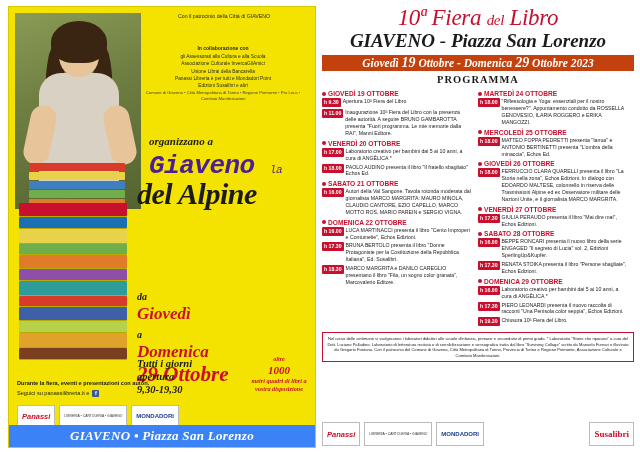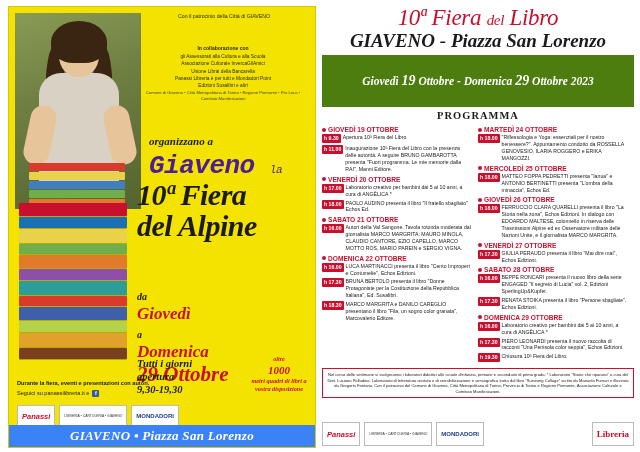--- a/index.html
+++ b/index.html
@@ -150,9 +150,9 @@
     font-weight:bold;font-style:italic;font-size:19px;margin-top:1px;
   }
   .r-dates{
-    margin-top:3px;background:#4d7c0f;color:#fff;text-align:center;
+    margin-top:3px;background:#c2410c;color:#fff;text-align:center;
     font-family:"Liberation Serif", serif;font-style:italic;font-weight:bold;
-    font-size:11.5px;padding:18px 0;
+    font-size:11.5px;padding:0 0;
   }
   .r-dates .num{font-size:14px;}
   .r-prog{

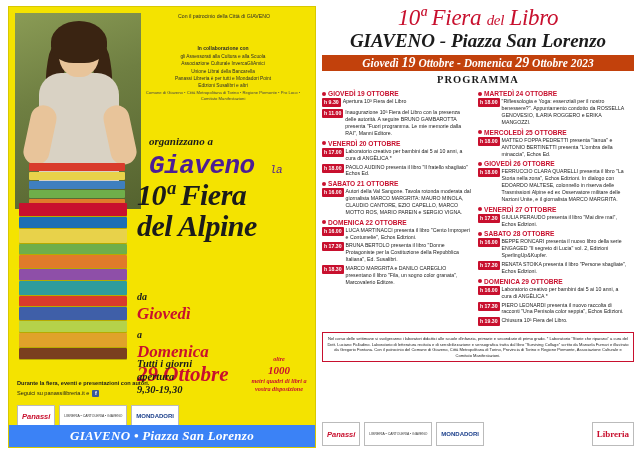--- a/index.html
+++ b/index.html
@@ -243,7 +243,6 @@
         <span>Giaveno</span>
         <span class="la">la</span>
       </div>
-      <div class="t-fiera">10ª Fiera</div>
       <div class="t-del">del Alpine</div>
     </div>
 

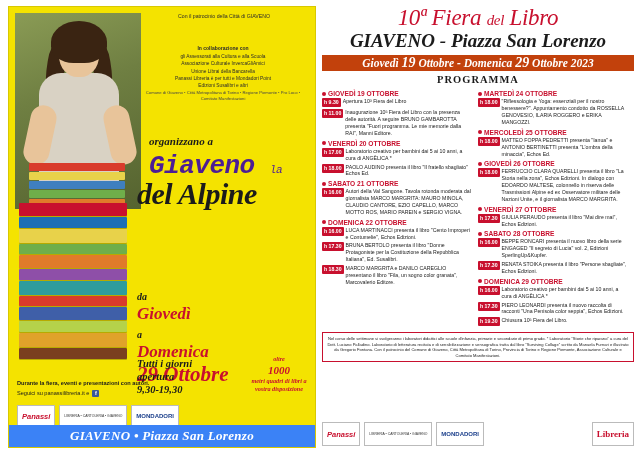--- a/index.html
+++ b/index.html
@@ -453,7 +453,7 @@
         </div>
       </div>
       <div class="sp-box">
-        <span class="sp-susal">Libreria</span>
+        <span class="sp-susal">Susalibri</span>
       </div>
     </div>
   </div>

